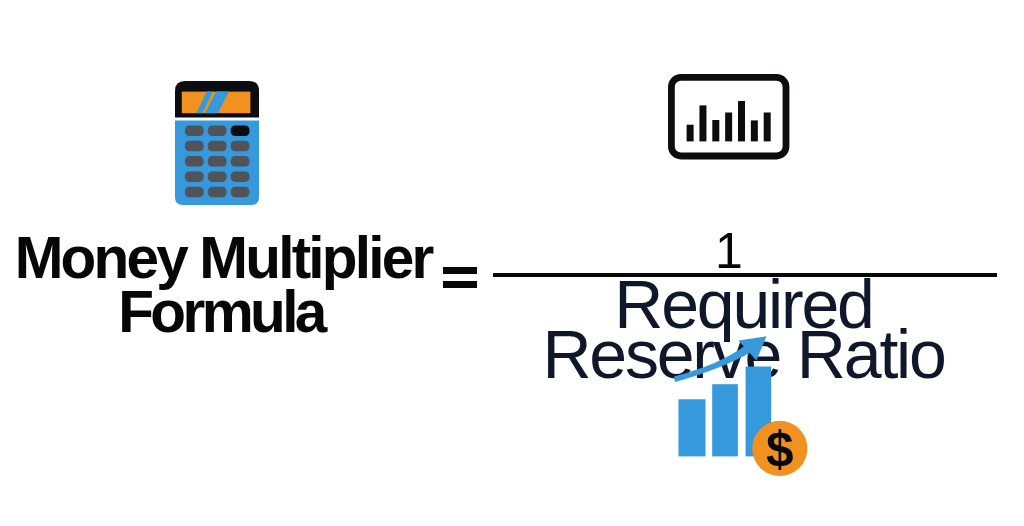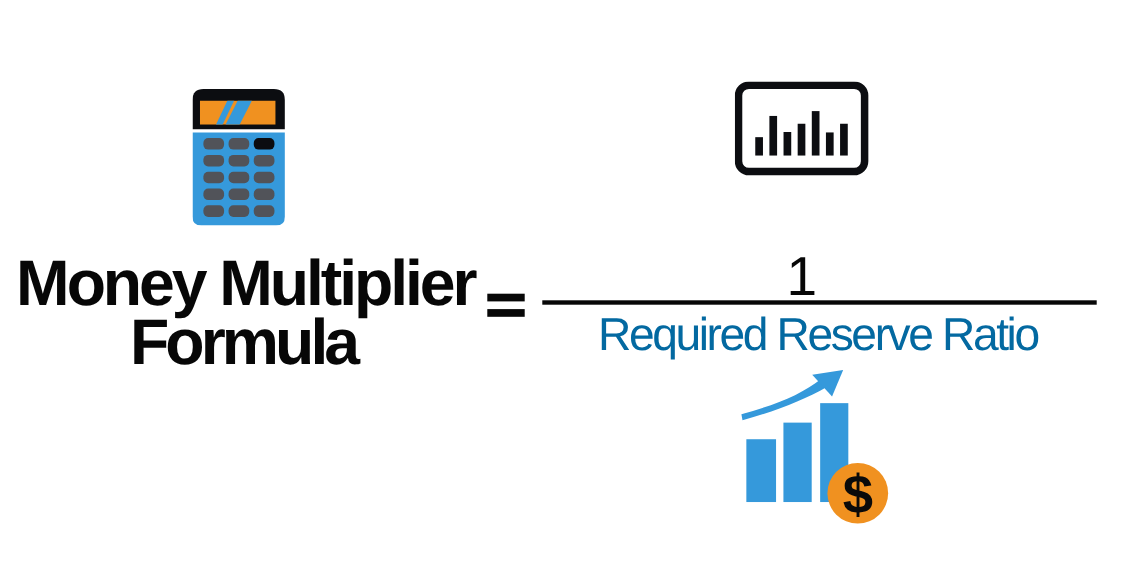--- a/index.html
+++ b/index.html
@@ -49,9 +49,9 @@
   #fraction-denominator {
     left: 492.5px; top: 278.5px; width: 502px;
     text-align: center;
-    font-size: 42px; line-height: 50px;
+    font-size: 68px; line-height: 50px;
     letter-spacing: -2.2px;
-    color: #0369a1;
+    color: #0f172a;
   }
 </style>
 </head>

